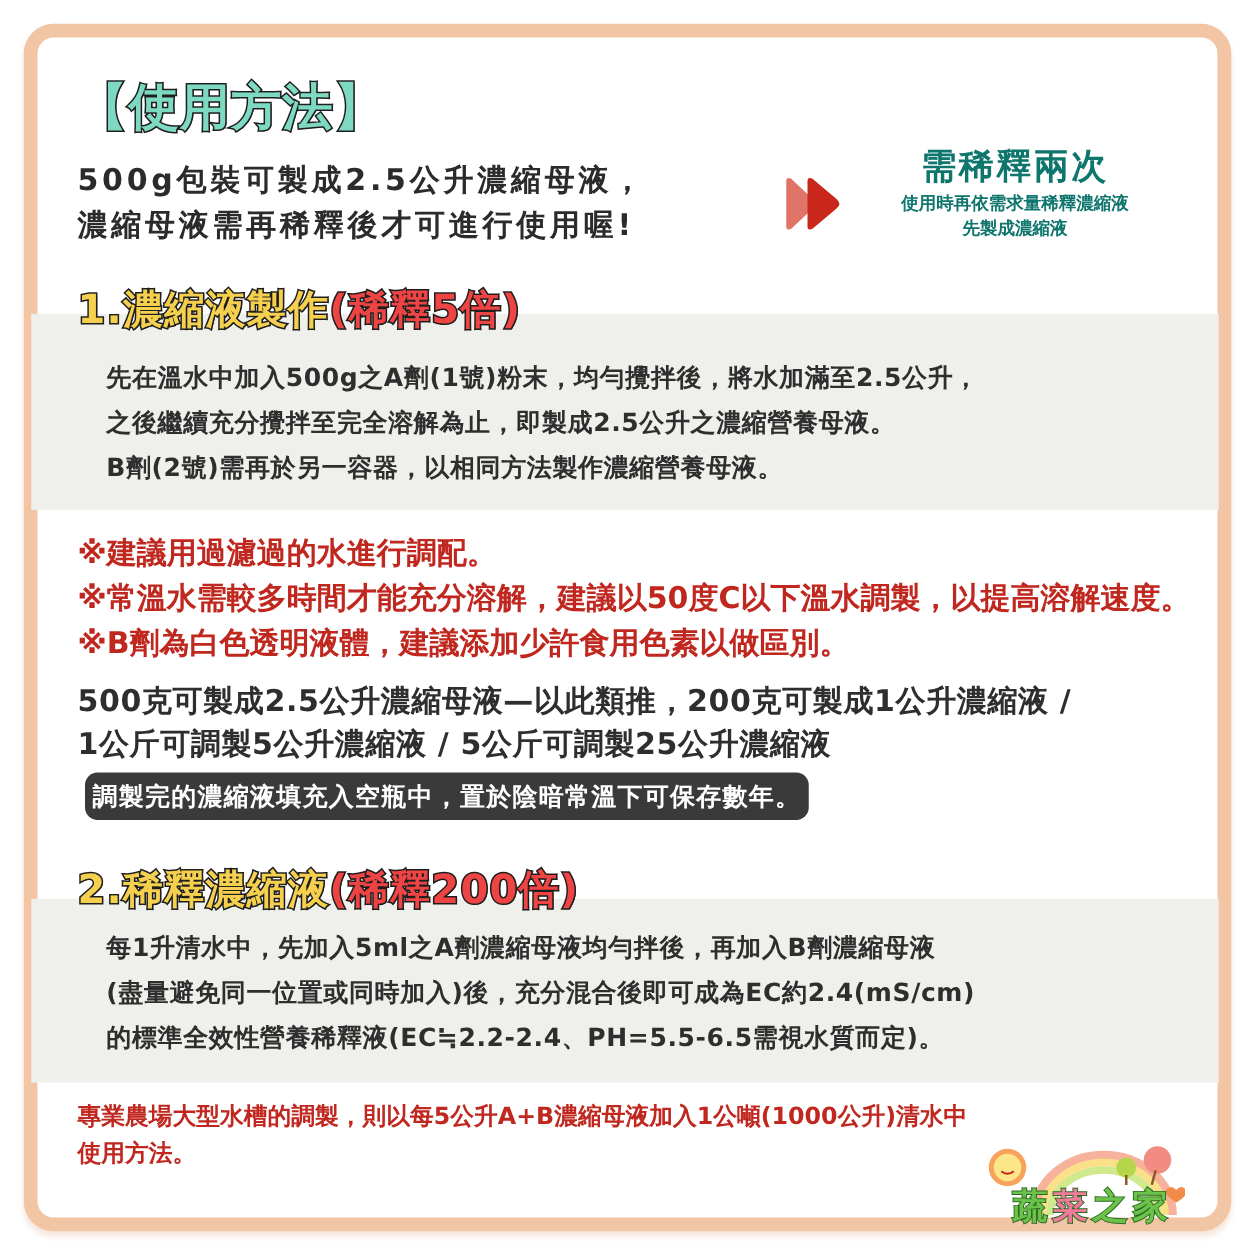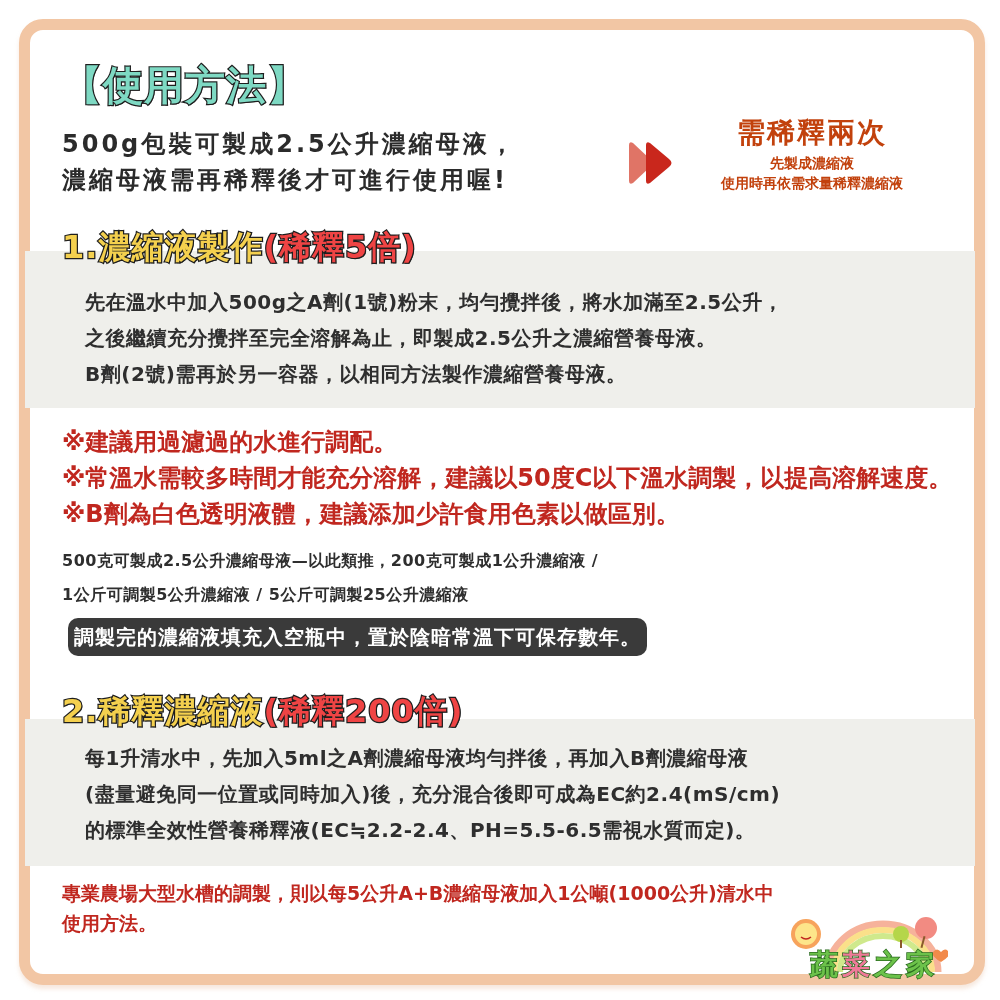--- a/index.html
+++ b/index.html
@@ -24,7 +24,7 @@
     line-height: 36px; letter-spacing: 3px;
   }
   .arrows { left: 626px; top: 141px; width: 50px; height: 44px; }
-  .callout { left: 676px; top: 113px; width: 272px; text-align: center; color: #c2410c; }
+  .callout { left: 676px; top: 113px; width: 272px; text-align: center; color: #0f766e; }
   .callout .big { font-size: 28px; font-weight: bold; letter-spacing: 2px; line-height: 40px; }
   .callout .small { font-size: 14px; font-weight: bold; line-height: 20px; }
 

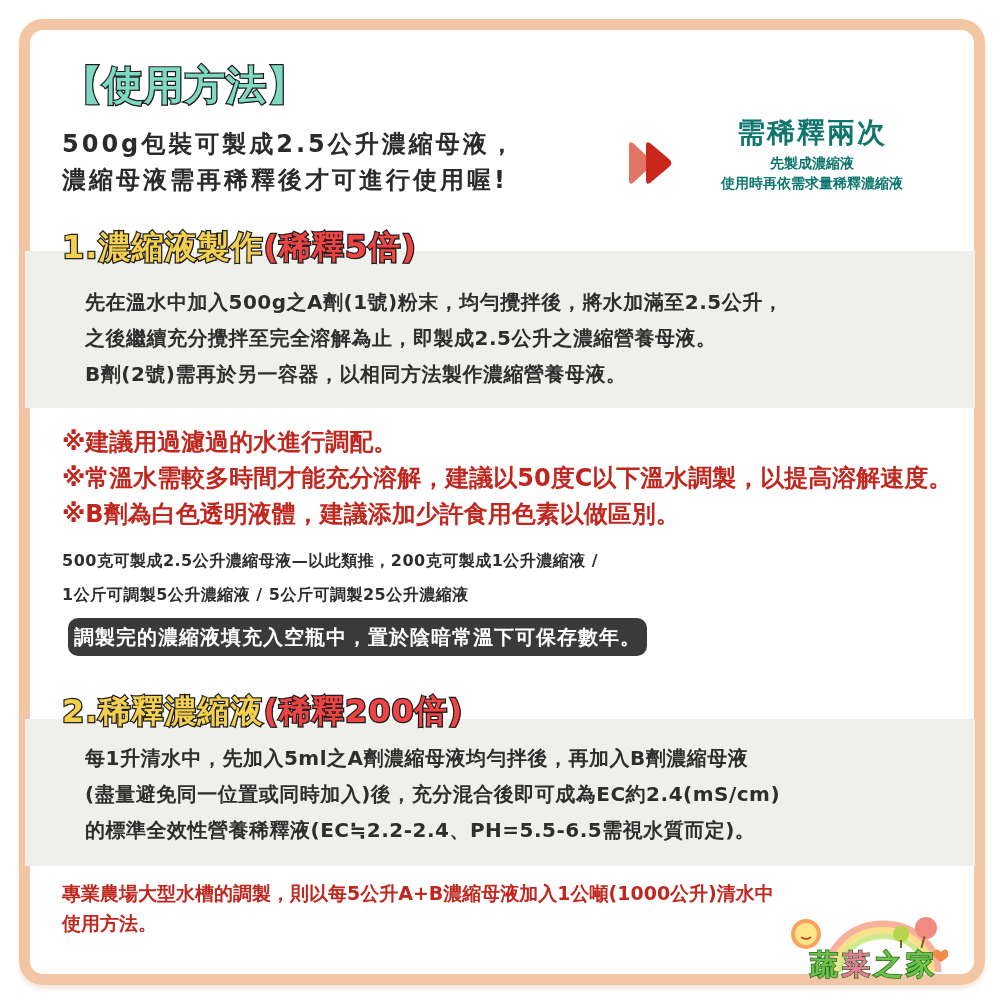--- a/index.html
+++ b/index.html
@@ -80,8 +80,8 @@
 
 <div class="abs callout">
   <div class="big">需稀釋兩次</div>
+  <div class="small">使用時再依需求量稀釋濃縮液</div>
   <div class="small">先製成濃縮液</div>
-  <div class="small">使用時再依需求量稀釋濃縮液</div>
 </div>
 
 <div class="abs panel panel1"></div>

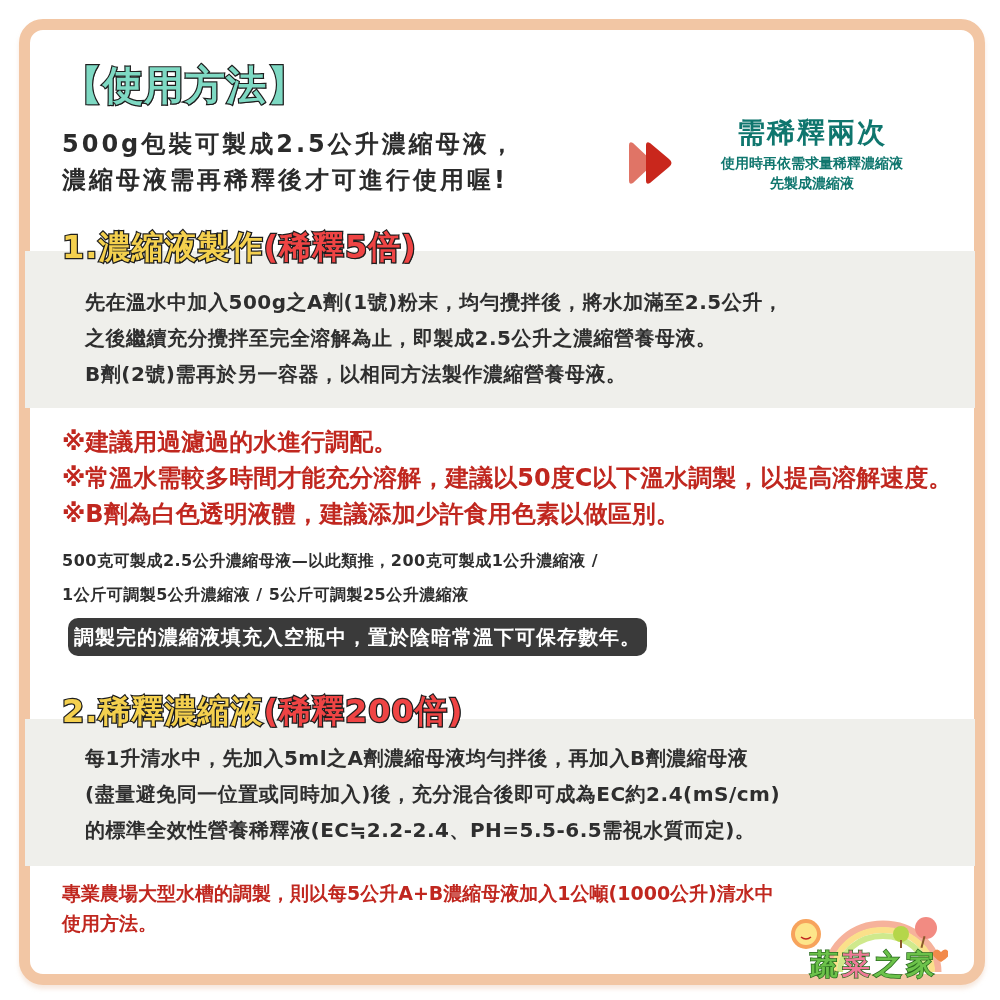--- a/index.html
+++ b/index.html
@@ -47,7 +47,7 @@
   .sec2-body { left: 62px; top: 740px; }
 
   .notes { left: 62px; top: 424px; font-size: 24px; font-weight: bold; color: #c0271f; line-height: 36px; }
-  .ratio { left: 62px; top: 544px; font-size: 16px; color: #2e2e2e; line-height: 34px; font-weight: bold; letter-spacing: 0.5px; }
+  .ratio { left: 62px; top: 544px; font-size: 24px; color: #2e2e2e; line-height: 34px; font-weight: bold; letter-spacing: 0.5px; }
   .storage {
     left: 68px; top: 618px; padding: 4px 6px; background: #3a3a3a; color: #ffffff;
     font-size: 20px; font-weight: bold; border-radius: 10px; line-height: 30px; letter-spacing: 1px;

